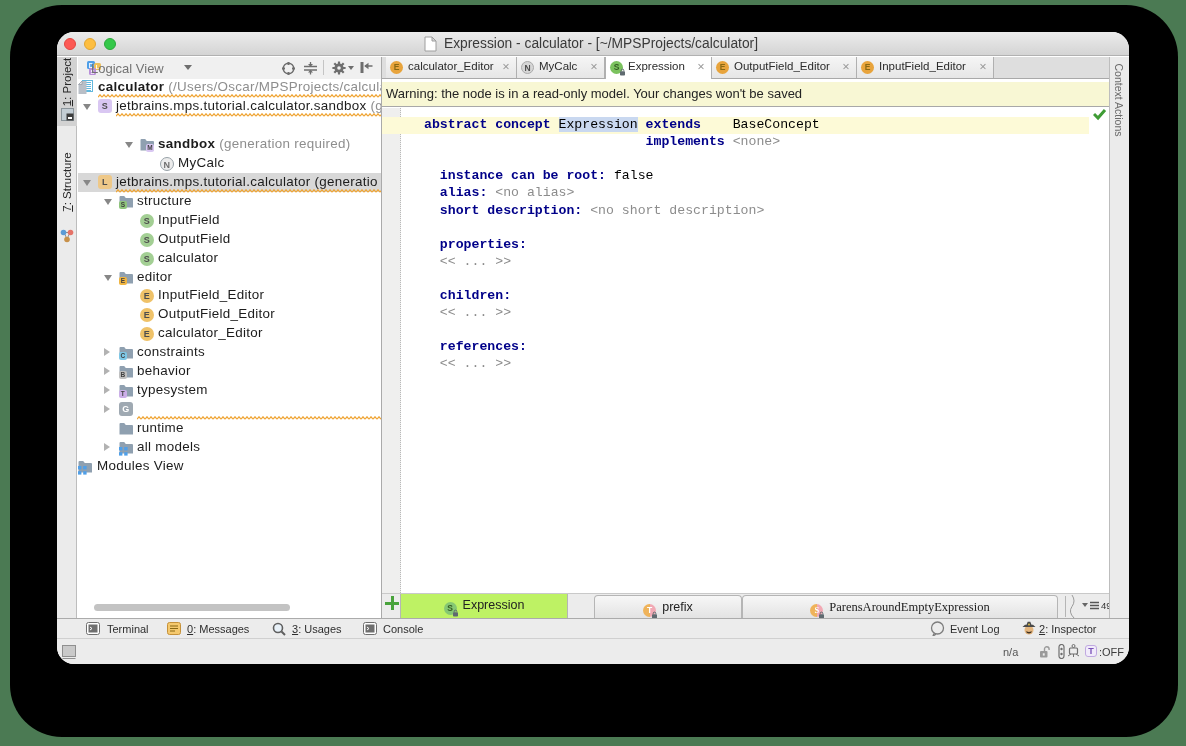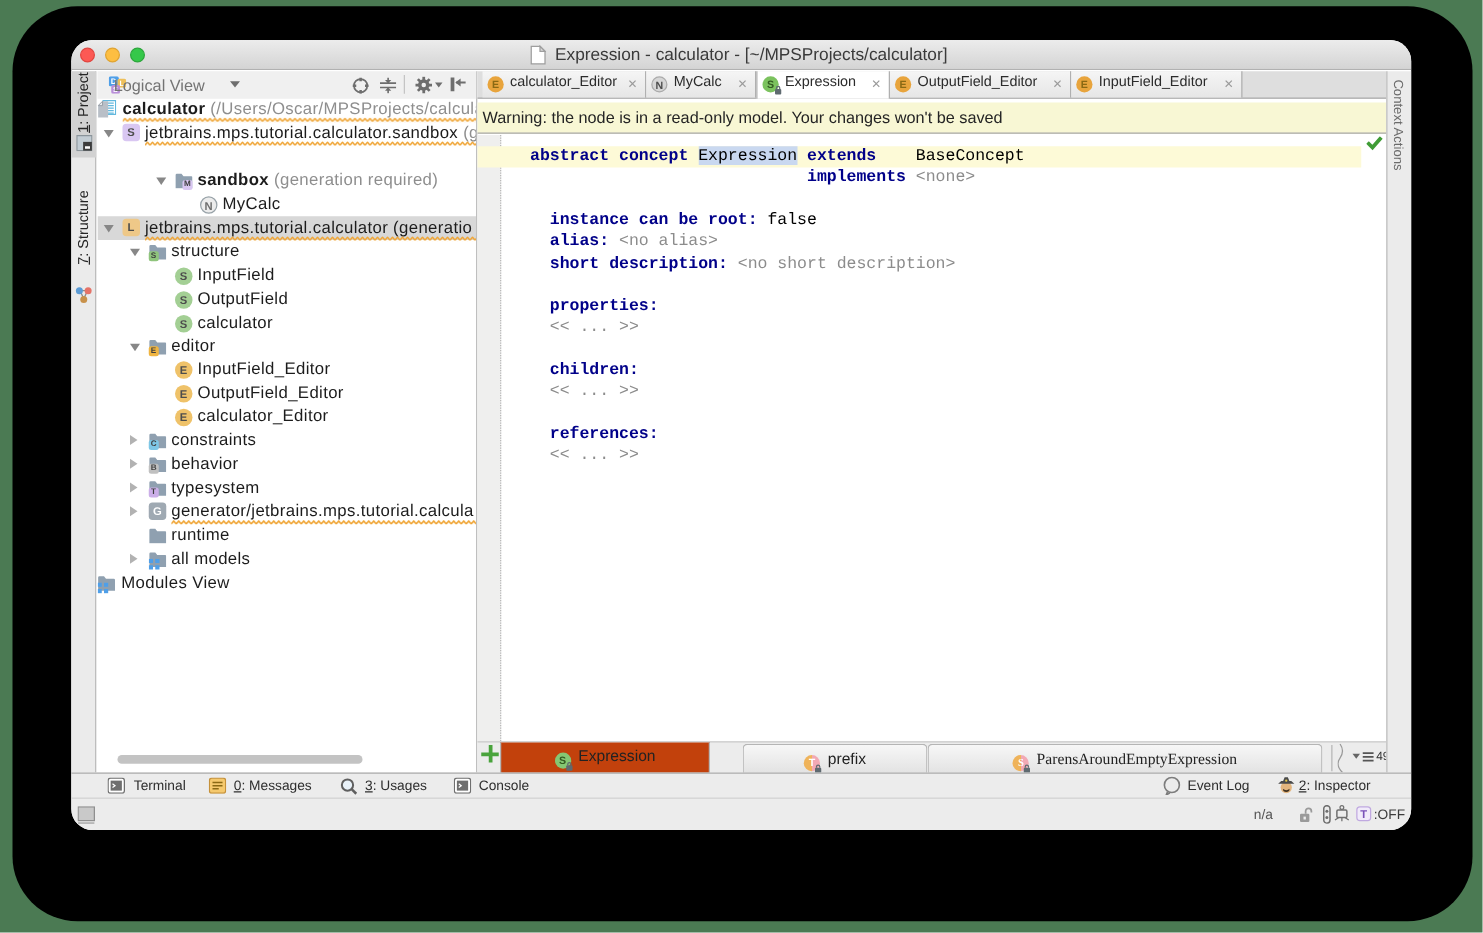--- a/index.html
+++ b/index.html
@@ -279,7 +279,6 @@
 <div class="trow" style="top:343px">
           <span class="arrr" style="left:26px"></span>
           <span class="sq" style="left:41px;background:#9fa9b2;color:#fff">G</span>
-          <span class="tlabel" style="left:59px">generator/jetbrains.mps.tutorial.calcula</span>
           <svg class="wave" style="left:59px;top:16px" width="244" height="4">
             <rect width="244" height="4" fill="url(#wv)"></rect>
           </svg>

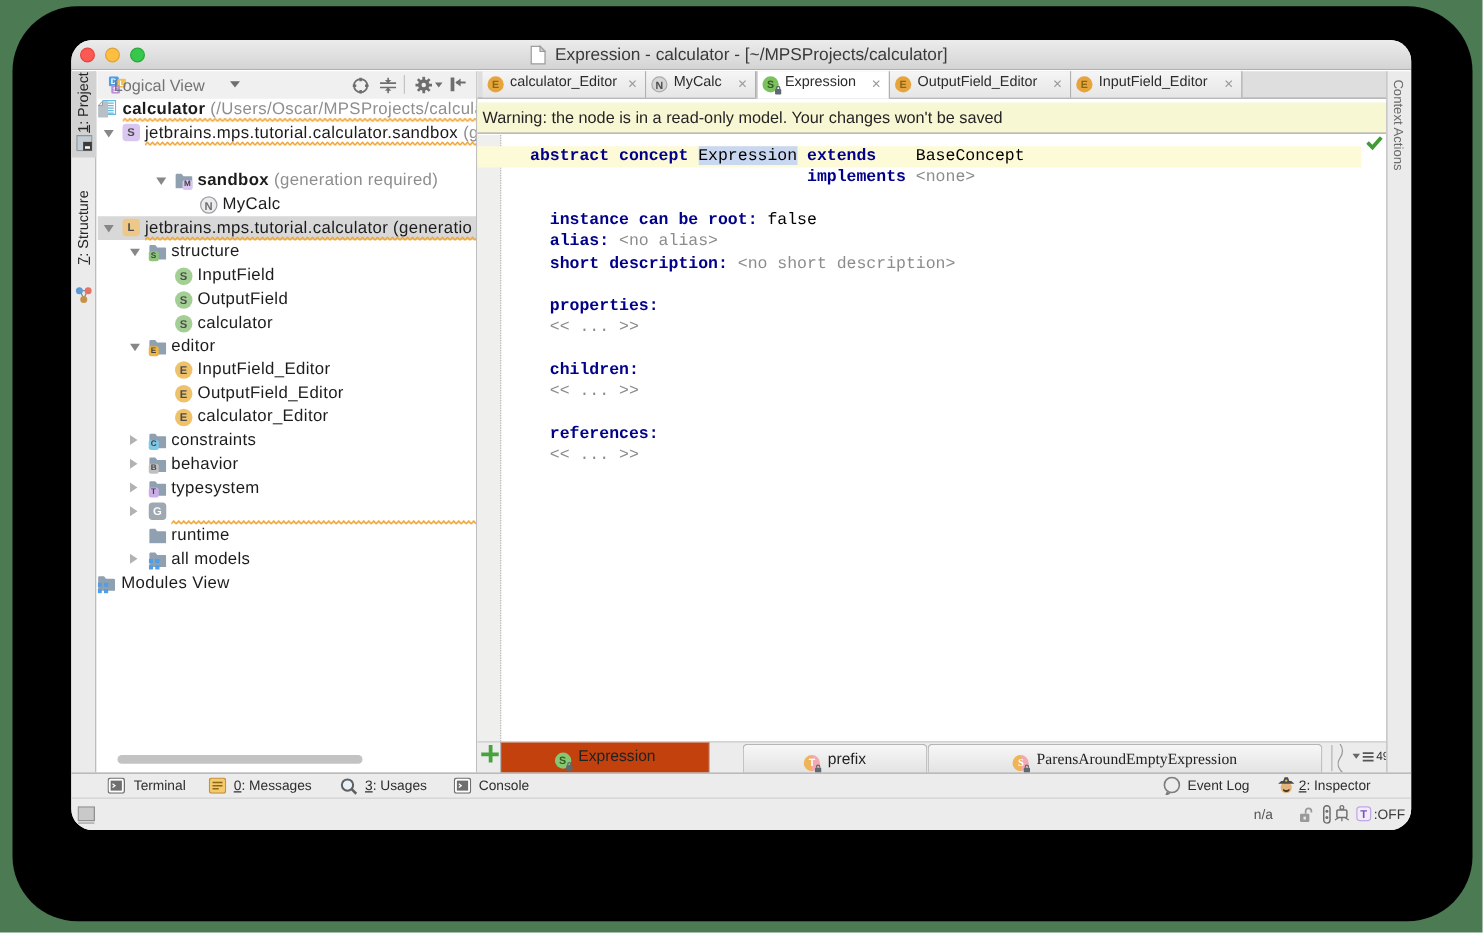--- a/index.html
+++ b/index.html
@@ -385,7 +385,7 @@
           <span style="position:absolute;left:6px;top:0;width:2.5px;height:14px;background:#49a33c"></span>
           <span style="position:absolute;left:0;top:6px;width:14px;height:2.5px;background:#49a33c"></span>
         </div>
-<div class="btab" style="left:18px;width:168px;background:#c2410c;border-left:1px solid #b5b5b5;border-right:1px solid #b5b5b5;top:0;height:25px;">
+<div class="btab" style="left:18px;width:168px;background:#bef264;border-left:1px solid #b5b5b5;border-right:1px solid #b5b5b5;top:0;height:25px;">
           <div style="position:absolute;left:0;right:0;top:4px;text-align:center"><span style="position:relative;display:inline-block;width:13px;height:13px;border-radius:50%;background:#85c773;color:#335c22;font-size:8.5px;font-weight:bold;text-align:center;line-height:13px;margin-right:6px">S<svg width="7" height="8" style="position:absolute;left:8px;top:7px">
                 <rect x="1" y="3.2" width="5" height="4.3" rx="0.8" fill="#5f6a70"></rect>
                 <path d="M2.2 3.2 v-0.8 a1.3 1.3 0 0 1 2.6 0 v0.8" fill="none" stroke="#5f6a70" stroke-width="1"></path>

